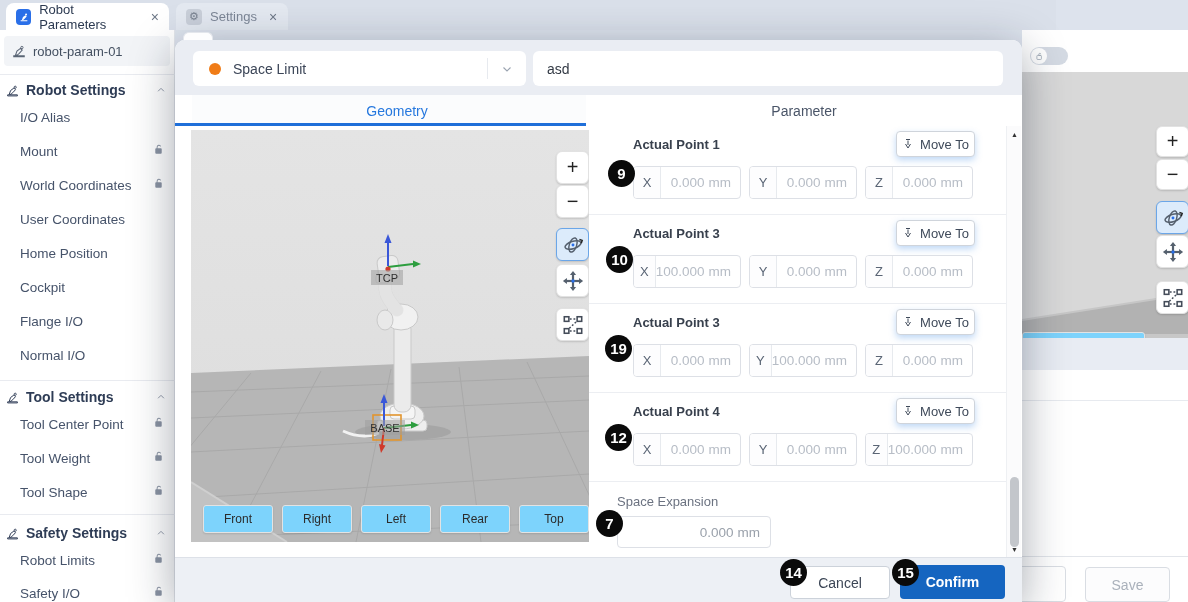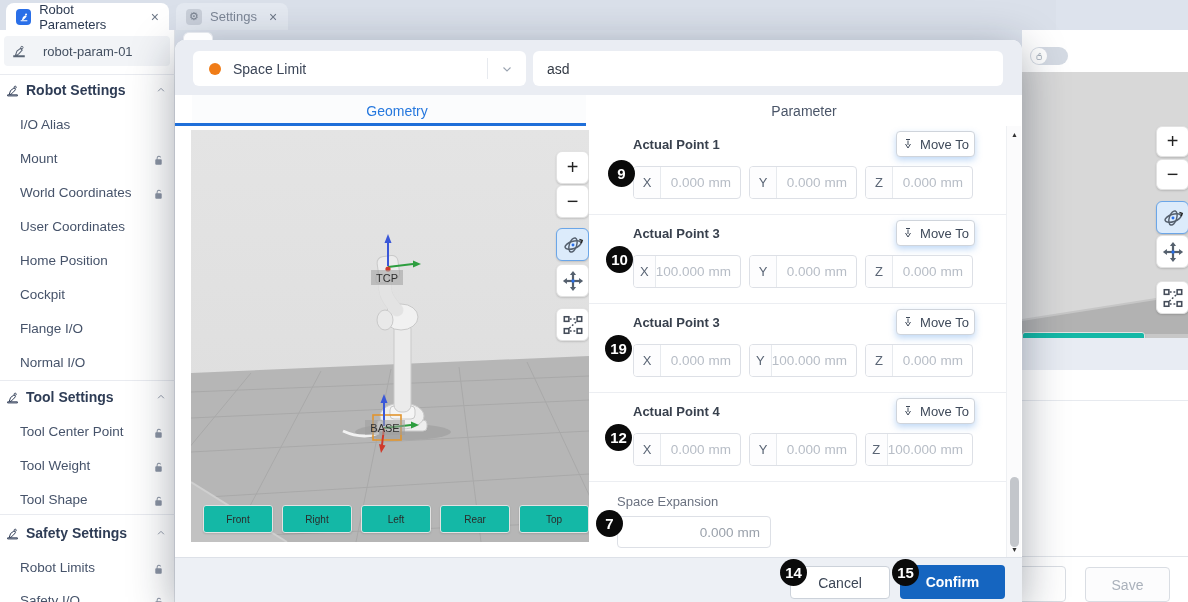--- a/index.html
+++ b/index.html
@@ -18,7 +18,7 @@
 
   
   .sidebar { position:absolute; left:0; top:30px; width:175px; height:572px; background:#fff; border-right:1px solid #e4e7ec; }
-  .devrow { position:absolute; left:4px; top:6px; width:166px; height:30px; background:#f2f4f7; border-radius:4px; display:flex; align-items:center; gap:17px; padding:0 8px; font-size:13px; color:#445061; }
+  .devrow { position:absolute; left:4px; top:6px; width:166px; height:30px; background:#f2f4f7; border-radius:4px; display:flex; align-items:center; gap:7px; padding:0 8px; font-size:13px; color:#445061; }
   .sdivider { position:absolute; left:0; width:175px; height:1px; background:#e9ebf0; }
   .shead { position:absolute; left:6px; right:8px; height:22px; display:flex; align-items:center; gap:7px; font-size:14px; font-weight:700; color:#2e3c55; }
   .shead .spacer { flex:1; }

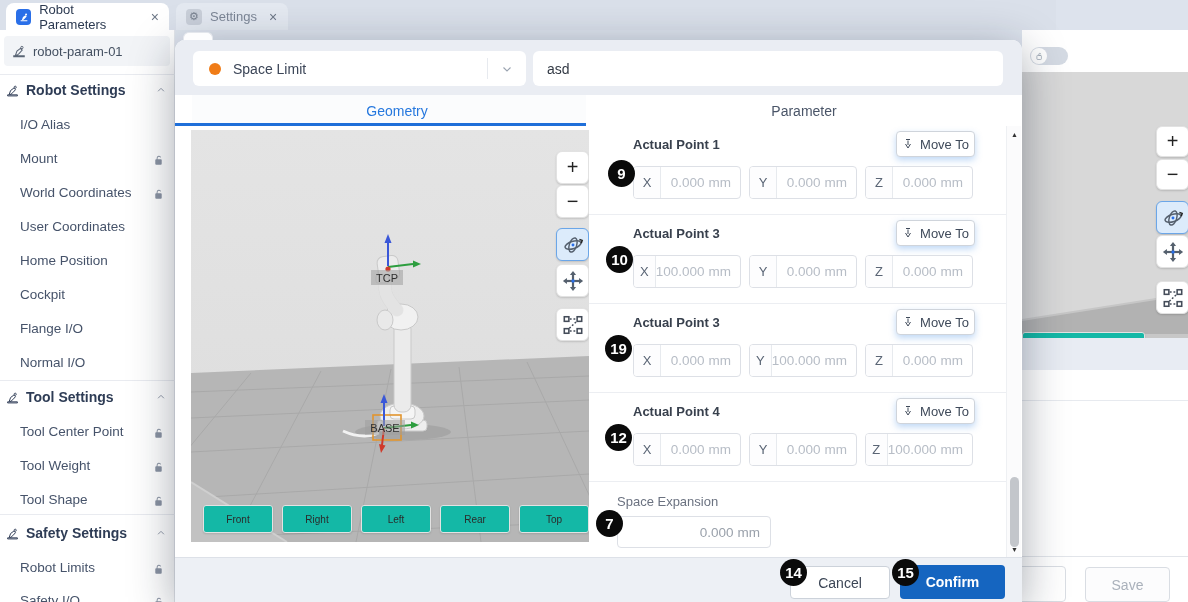--- a/index.html
+++ b/index.html
@@ -22,7 +22,7 @@
   .sdivider { position:absolute; left:0; width:175px; height:1px; background:#e9ebf0; }
   .shead { position:absolute; left:6px; right:8px; height:22px; display:flex; align-items:center; gap:7px; font-size:14px; font-weight:700; color:#2e3c55; }
   .shead .spacer { flex:1; }
-  .sitem { position:absolute; left:20px; right:10px; height:22px; display:flex; align-items:flex-end; justify-content:space-between; font-size:13.5px; color:#46536a; }
+  .sitem { position:absolute; left:20px; right:10px; height:22px; display:flex; align-items:flex-start; justify-content:space-between; font-size:13.5px; color:#46536a; }
   .lock svg { display:block; }
 
   

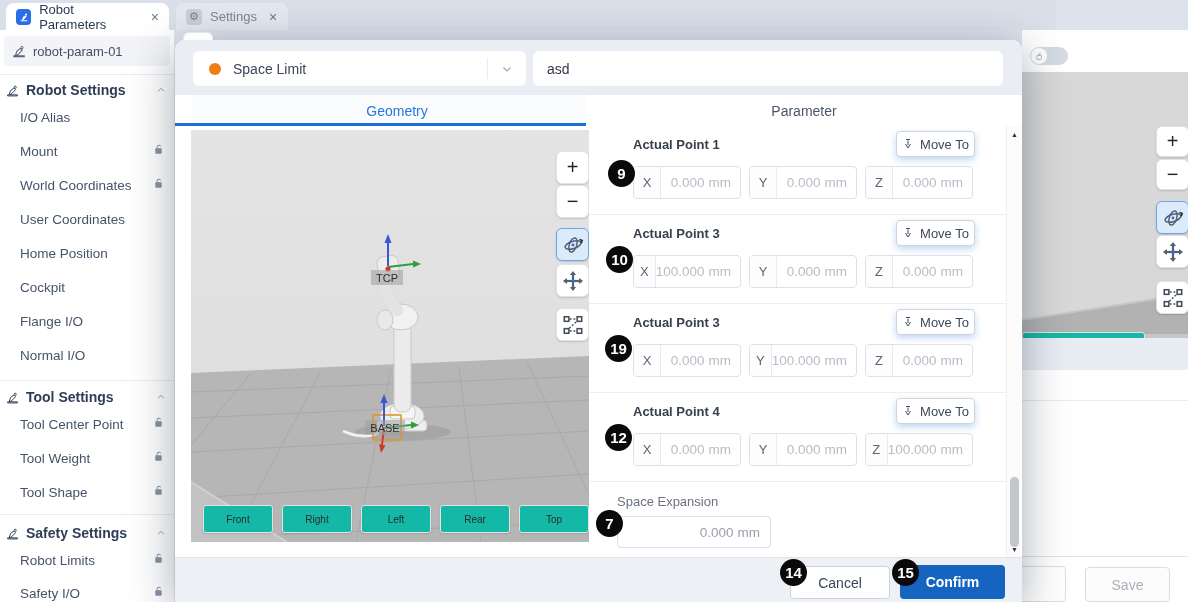--- a/index.html
+++ b/index.html
@@ -34,7 +34,7 @@
   .tbtn { position:absolute; width:33px; height:33px; background:#fff; border:1px solid #e2e2e2; border-radius:6px; box-shadow:0 1px 2px rgba(0,0,0,.15); display:flex; align-items:center; justify-content:center; font-size:20px; color:#222; }
   .tbtn.small { height:31px; }
   .tbtn.activeTool { background:#dcebfb; border:1px solid #6ba6e8; }
-  .viewbtn { position:absolute; height:28px; background:#14b8a6; border:1px solid #e3e3e3; border-radius:3px; box-shadow:0 1px 2px rgba(0,0,0,.12); display:flex; align-items:center; justify-content:center; font-size:10px; color:#2b2b2b; }
+  .viewbtn { position:absolute; height:28px; background:#7dd3fc; border:1px solid #e3e3e3; border-radius:3px; box-shadow:0 1px 2px rgba(0,0,0,.12); display:flex; align-items:center; justify-content:center; font-size:12px; color:#2b2b2b; }
   .uband { position:absolute; left:0; top:308px; width:166px; height:32px; background:#e8ecf3; }
   .uwhite { position:absolute; left:0; top:340px; width:166px; height:232px; background:#fff; }
   .uhline { position:absolute; left:0; top:370px; width:166px; height:1px; background:#e7eaef; }

